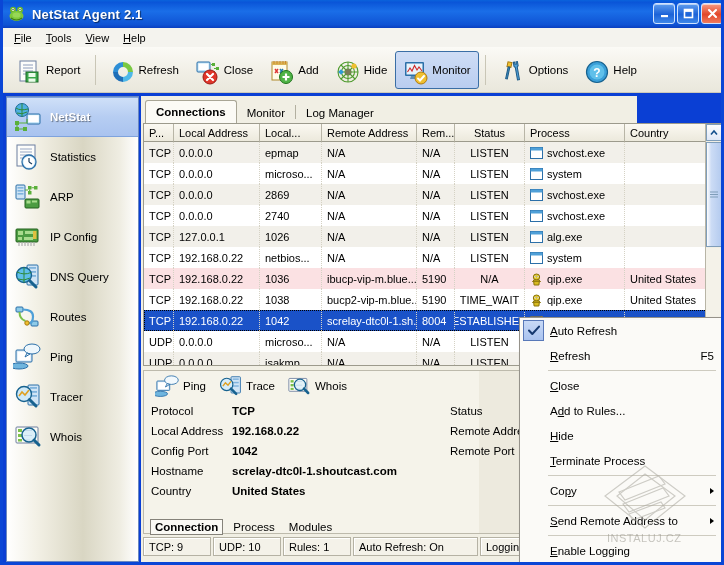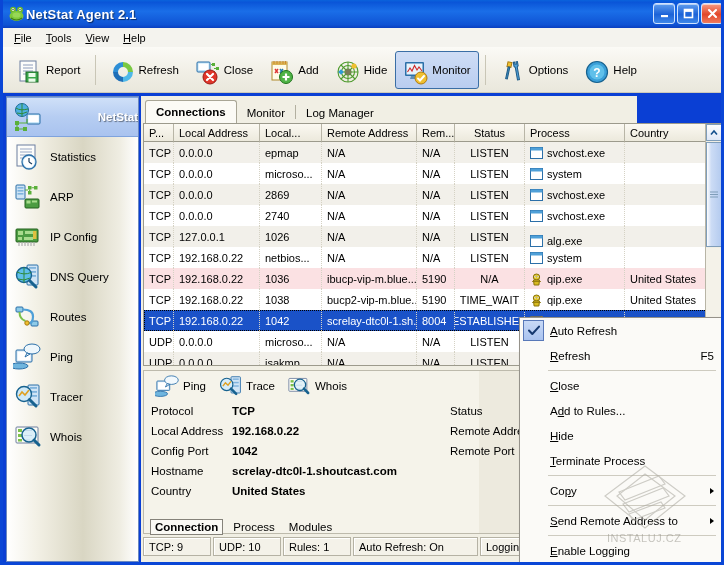--- a/index.html
+++ b/index.html
@@ -27,7 +27,7 @@
   }
   #titlebar .t-icon { margin-left: 5px; width: 18px; height: 18px; position: relative; }
   #titlebar .t-title {
-    color: #fff; font-weight: bold; font-size: 13px; 
+    color: #fff; font-weight: bold; font-size: 13px; margin-left: 6px;
     text-shadow: 1px 1px 1px rgba(0,0,0,0.55);
     letter-spacing: .2px;
   }

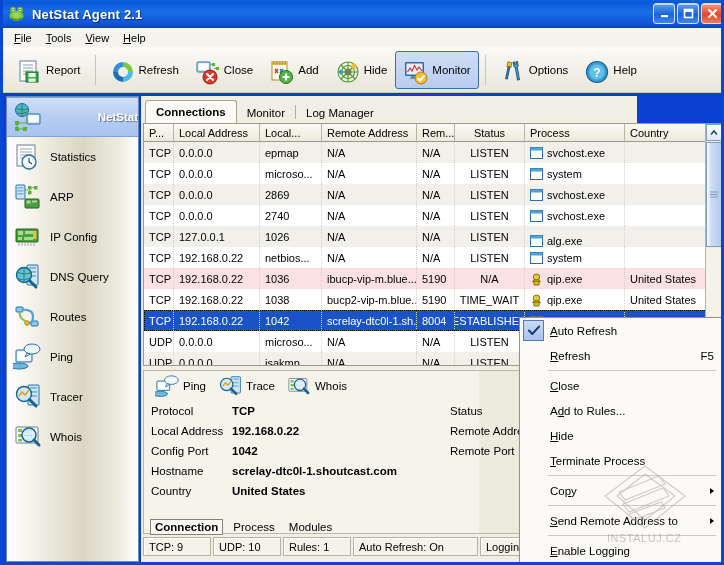--- a/index.html
+++ b/index.html
@@ -82,7 +82,7 @@
   .sb-item.sel {
     background: linear-gradient(180deg,#cfe0f8 0%,#b6cdf2 50%,#a9c3ef 100%);
     border-top: 1px solid #7fa3dd; border-bottom: 1px solid #7fa3dd;
-    color: #fff; font-weight: bold; text-shadow: 1px 1px 1px rgba(0,0,0,.45); justify-content: space-between;
+    color: #fff; font-weight: bold; text-shadow: 1px 1px 1px rgba(0,0,0,.45);
   }
   .sb-ico { width: 30px; height: 30px; flex: 0 0 30px; position: relative; }
 

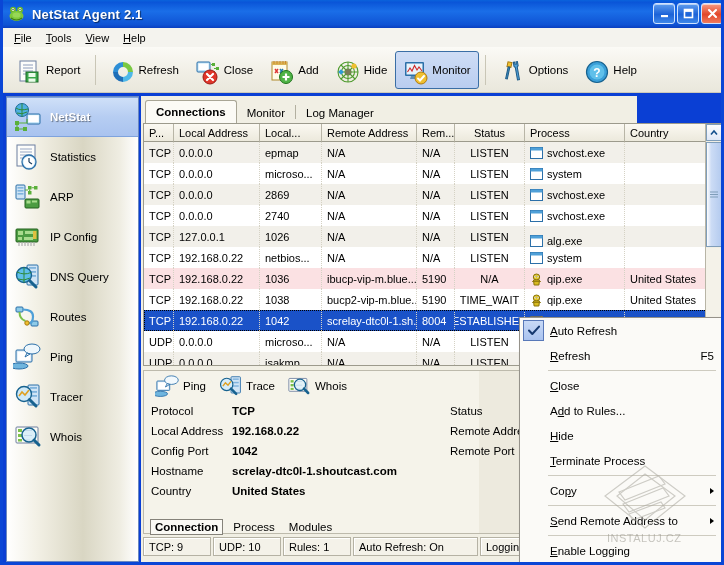--- a/index.html
+++ b/index.html
@@ -652,7 +652,7 @@
             <div class="td" style="width: 95px;">N/A</div>
             <div class="td" style="width: 38px;">N/A</div>
             <div class="td c" style="width: 70px;">LISTEN</div>
-            <div class="td" style="width: 100px; padding: 0px; align-items: flex-end;">
+            <div class="td" style="width: 100px; padding: 0px;">
               <span class="proc">
                 <span class="pico"><svg width="13" height="12" viewBox="0 0 13 12">
                     <rect x="0.5" y="0.5" width="12" height="11" fill="#fff" stroke="#2b6fa8"></rect>

